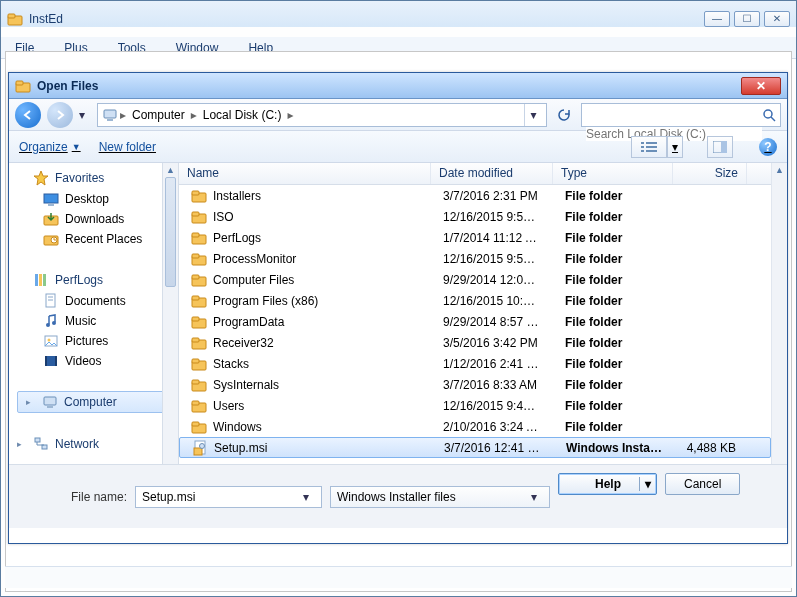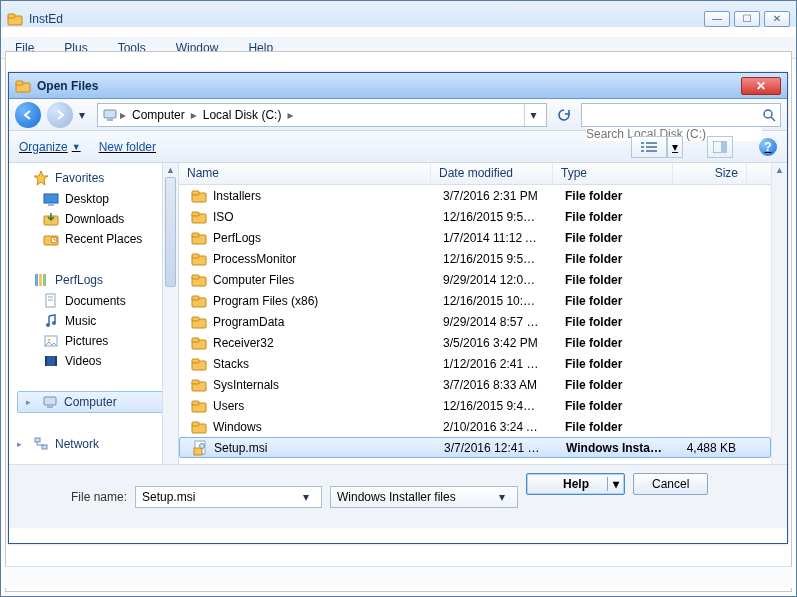--- a/index.html
+++ b/index.html
@@ -80,7 +80,7 @@
 .fn-input { flex: 1; height: 22px; border: 1px solid #a8bdd8; background: #fff; display: flex; align-items: center; padding: 0 6px; }
 .fn-input input { border: none; outline: none; flex: 1; }
 .fn-drop { width: 18px; text-align: center; color: #335; }
-.filter { width: 188px; height: 22px; border: 1px solid #a8bdd8; background: linear-gradient(#fefefe,#eef3f9); display: flex; align-items: center; padding: 0 6px; }
+.filter { width: 220px; height: 22px; border: 1px solid #a8bdd8; background: linear-gradient(#fefefe,#eef3f9); display: flex; align-items: center; padding: 0 6px; }
 .btn-row { display: flex; justify-content: flex-end; gap: 8px; }
 .btn { height: 22px; border: 1px solid #8aa7c9; background: linear-gradient(#fefefe,#e3ecf7); border-radius: 2px; padding: 0 18px; display: flex; align-items: center; }
 .btn.primary { border-color: #4f89c8; box-shadow: 0 0 0 1px #a9d1ff inset; font-weight: 600; }

